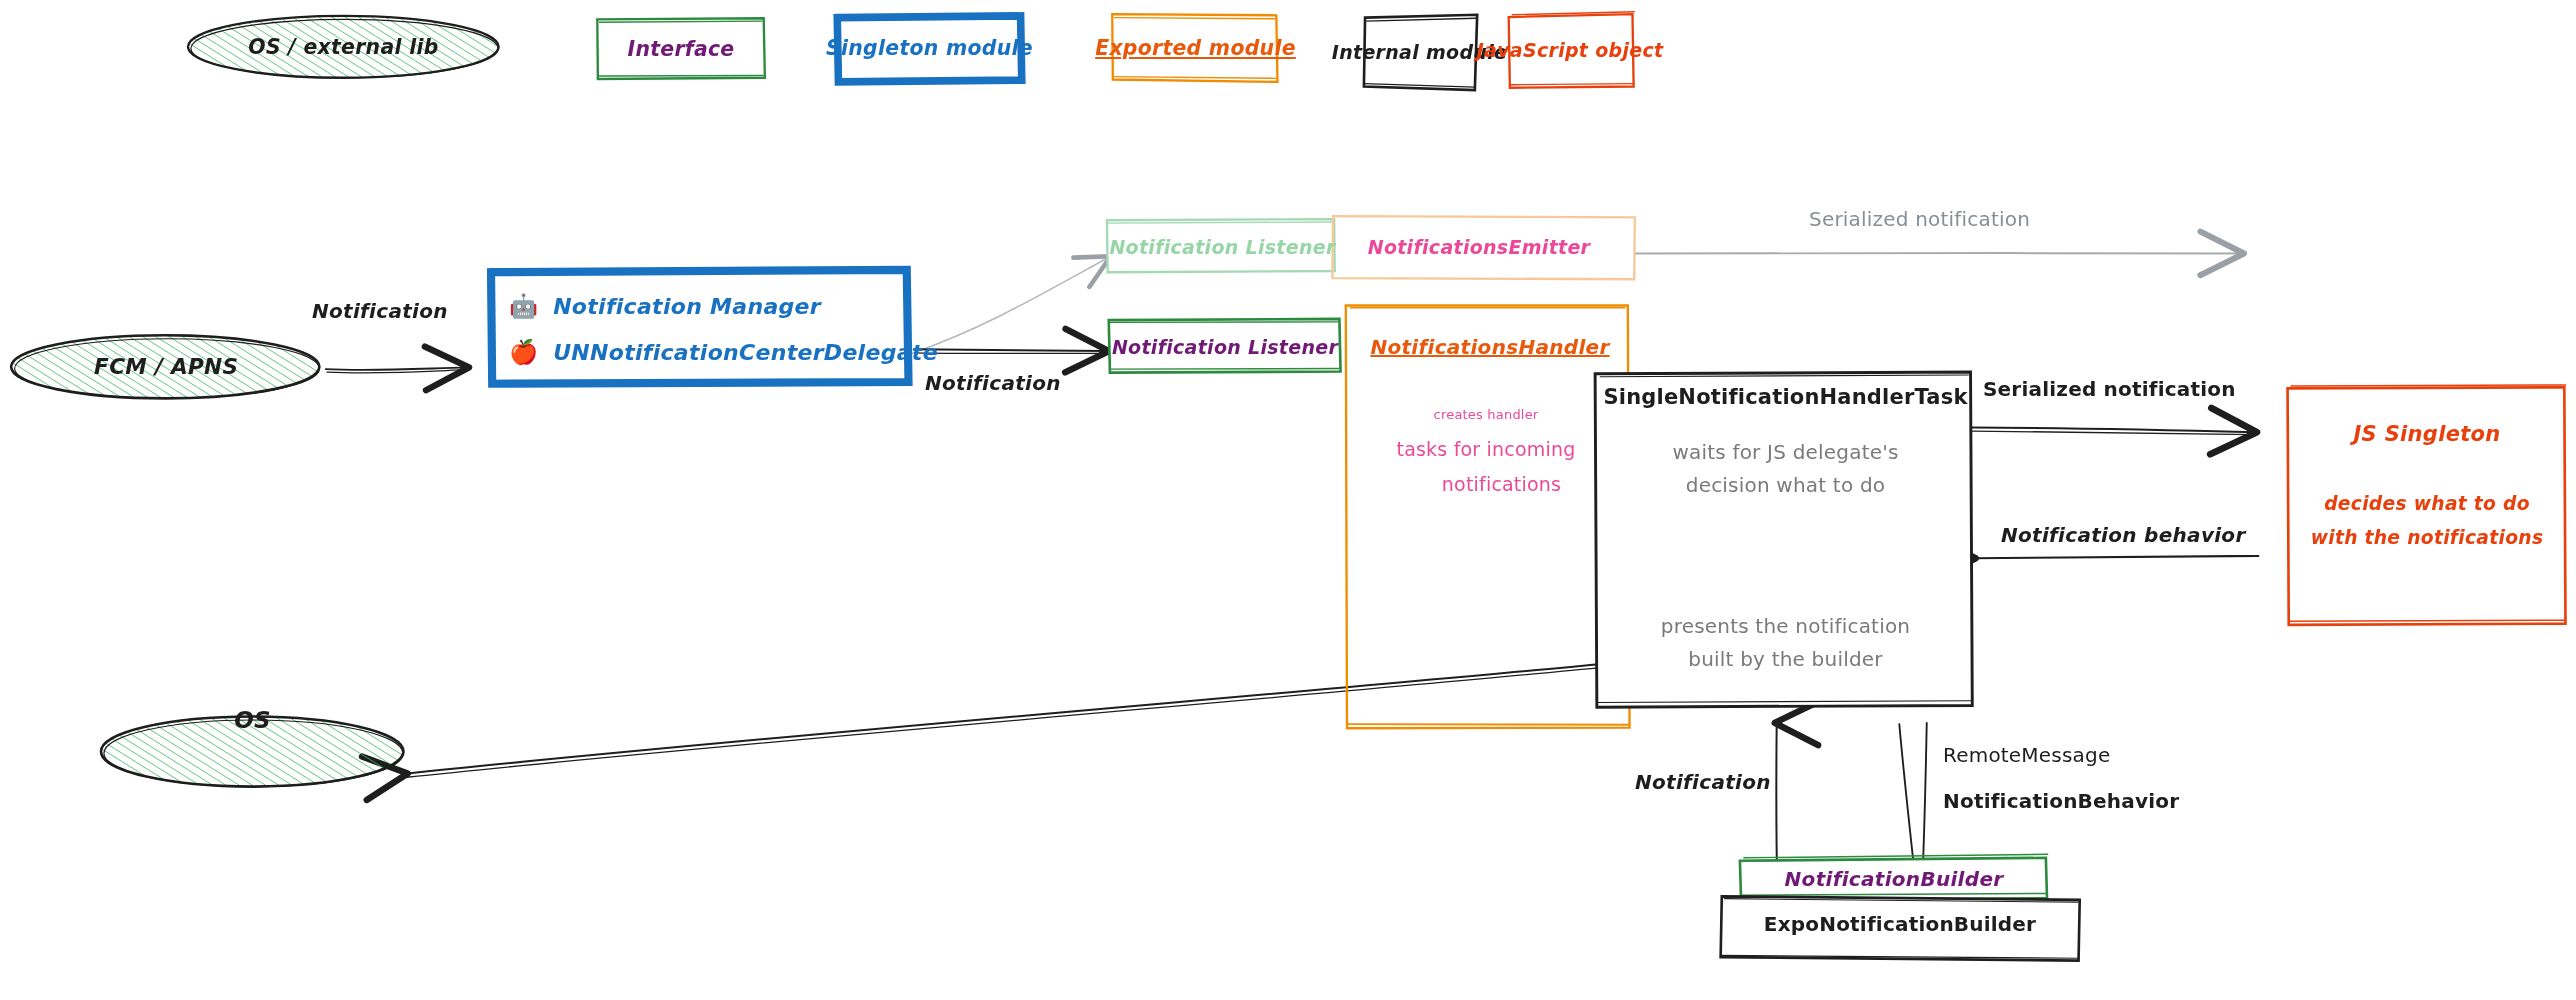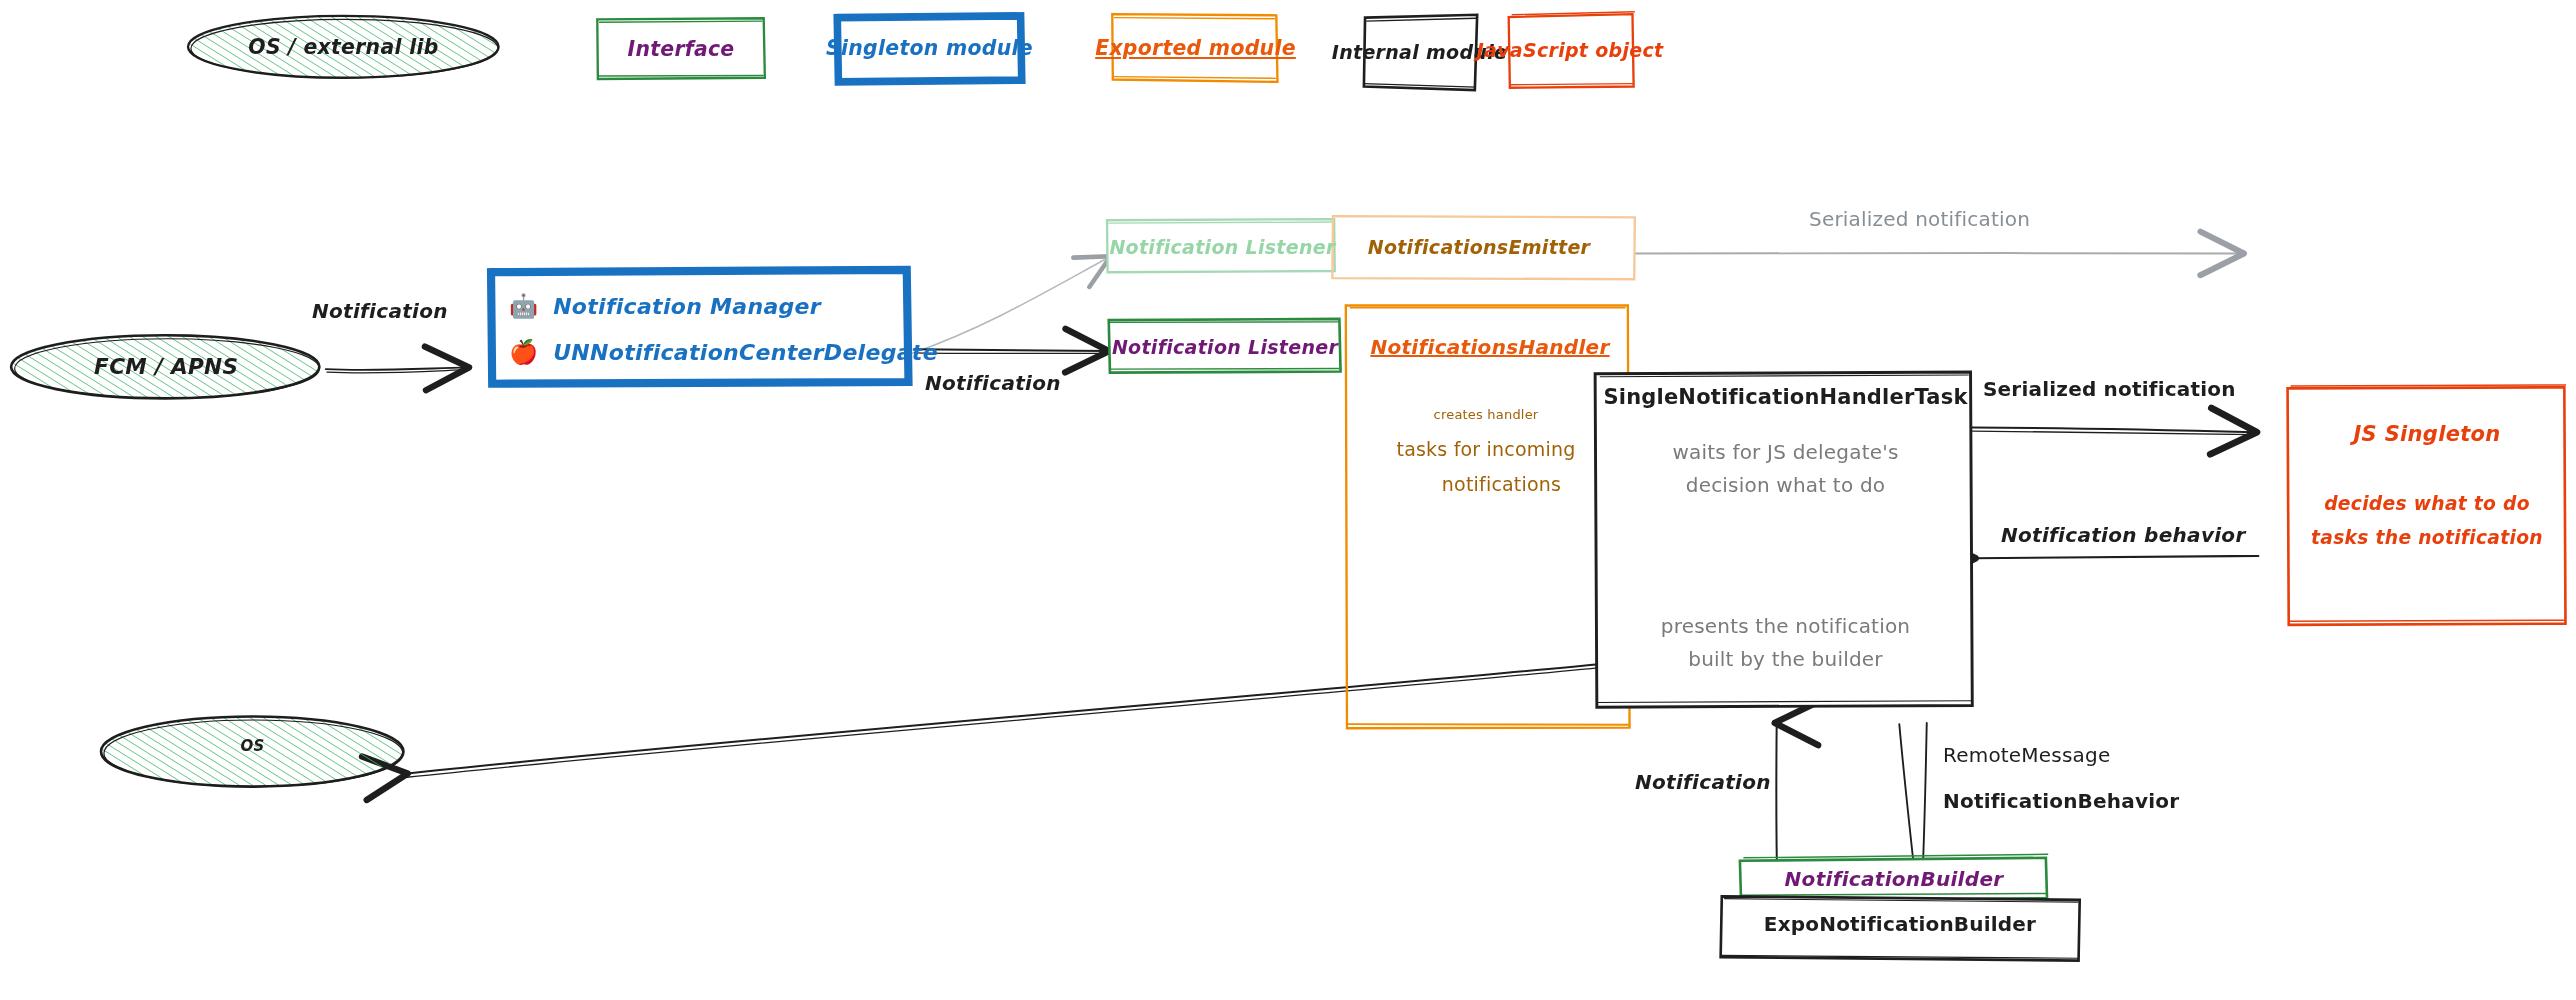--- a/index.html
+++ b/index.html
@@ -34,7 +34,7 @@
   .c-red{color:#e8400c;}
   .c-grey{color:#868e96;}
   .c-green-fade{color:#96d6a6;}
-  .c-orange-fade{color:#a16207;}
+  .c-orange-fade{color:#ec4899;}
   .c-grey-text{color:#7a7a7a;}
 
   .center{display:flex;align-items:center;justify-content:center;text-align:center;}

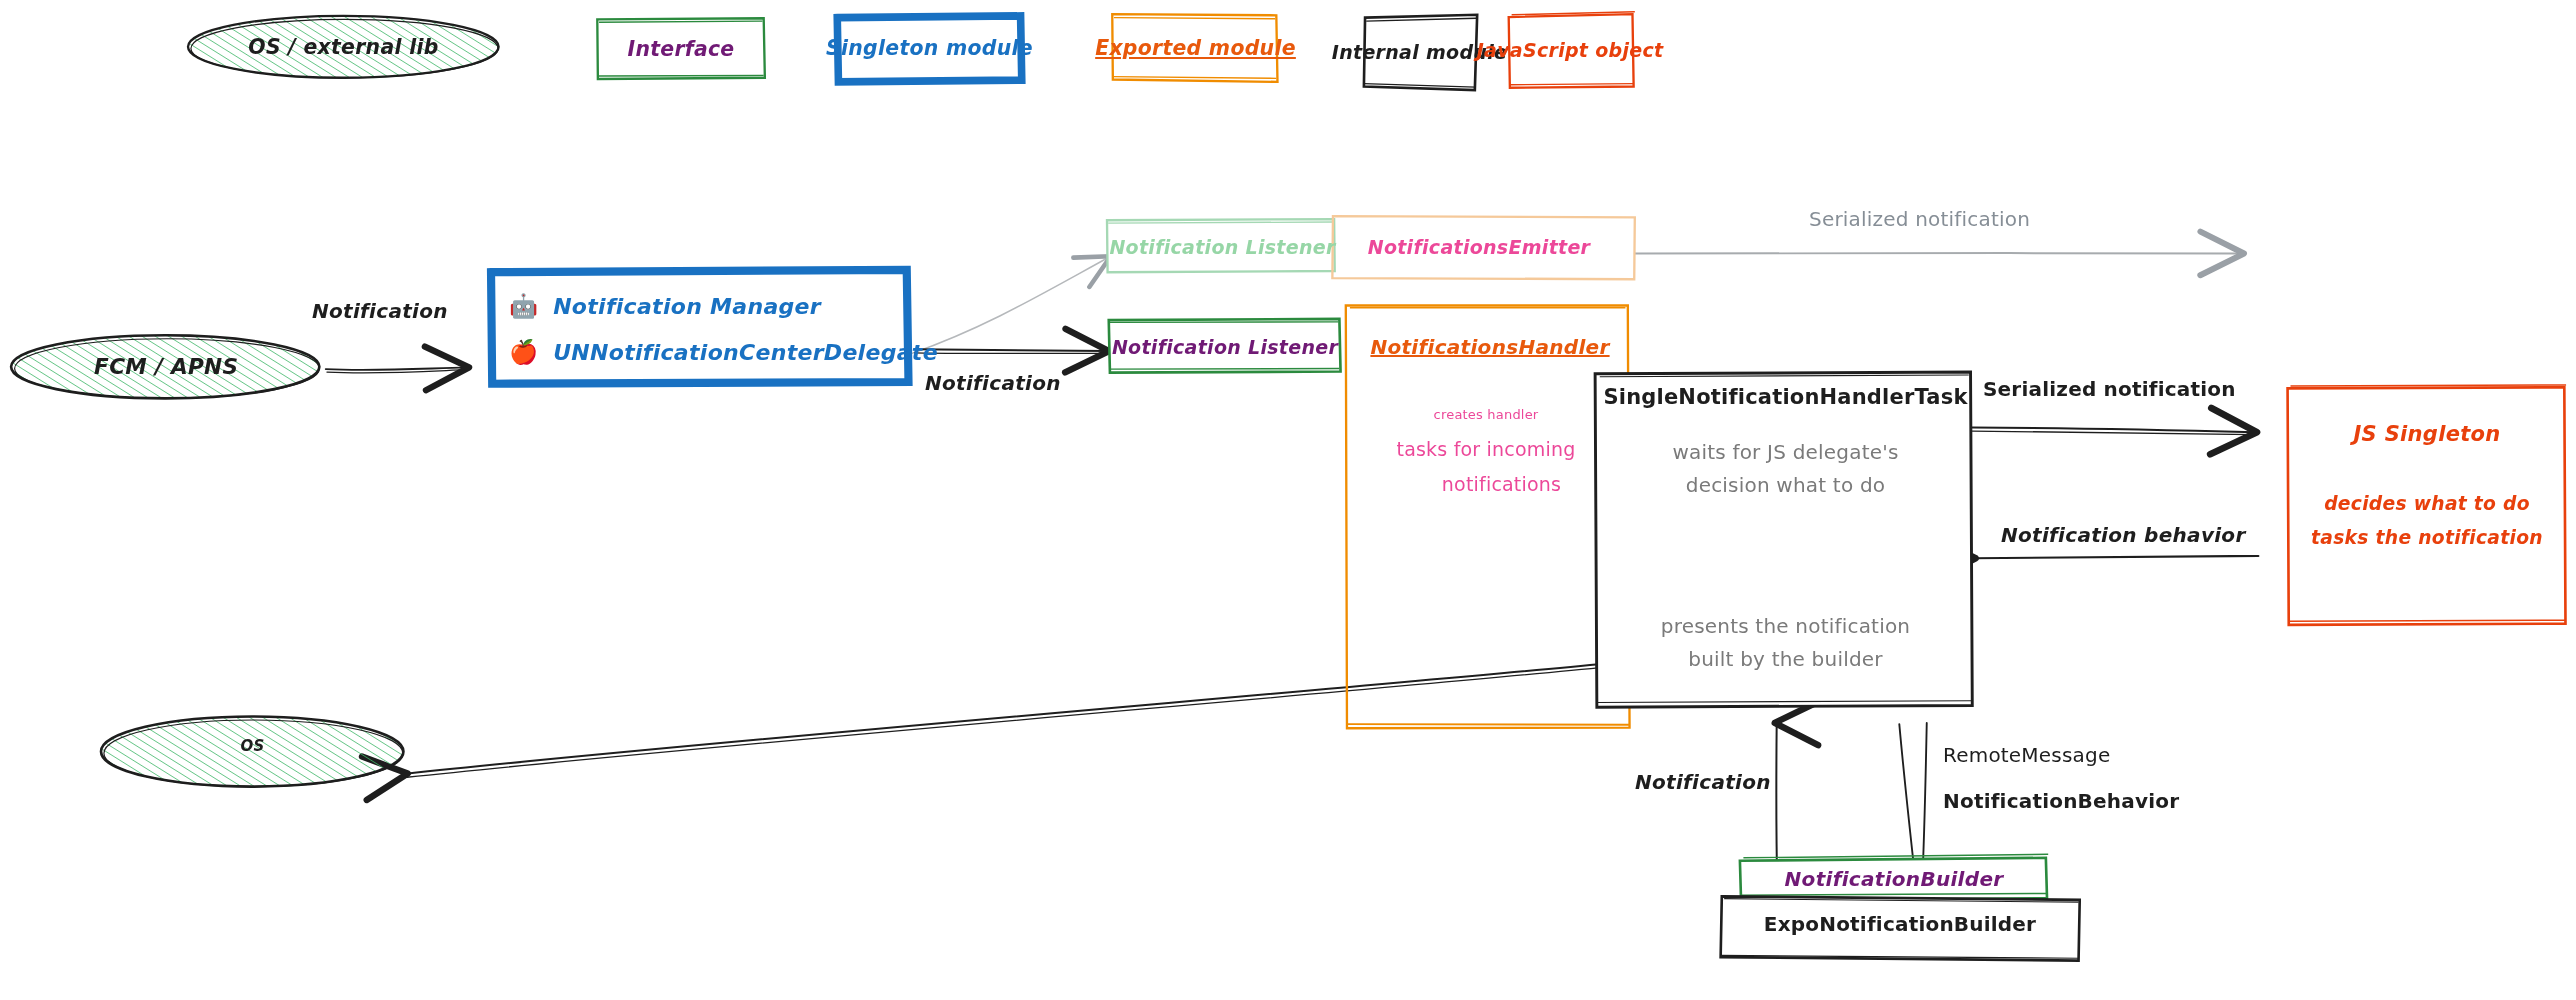--- a/index.html
+++ b/index.html
@@ -261,7 +261,7 @@
 
   <div class="lbl hand c-red center" style="left:2290px;top:419px;width:274px;height:29px;font-size:21px;">JS Singleton</div>
   <div class="lbl hand c-red center" style="left:2290px;top:490px;width:274px;height:27px;font-size:18.7px;">decides what to do</div>
-  <div class="lbl hand c-red center" style="left:2290px;top:524px;width:274px;height:27px;font-size:18.7px;">tasks the notification</div>
+  <div class="lbl hand c-red center" style="left:2290px;top:524px;width:274px;height:27px;font-size:18.7px;">with the notifications</div>
 
   <div class="lbl hand c-green center" style="left:1741px;top:865px;width:306px;height:28px;font-size:20px;">NotificationBuilder</div>
 

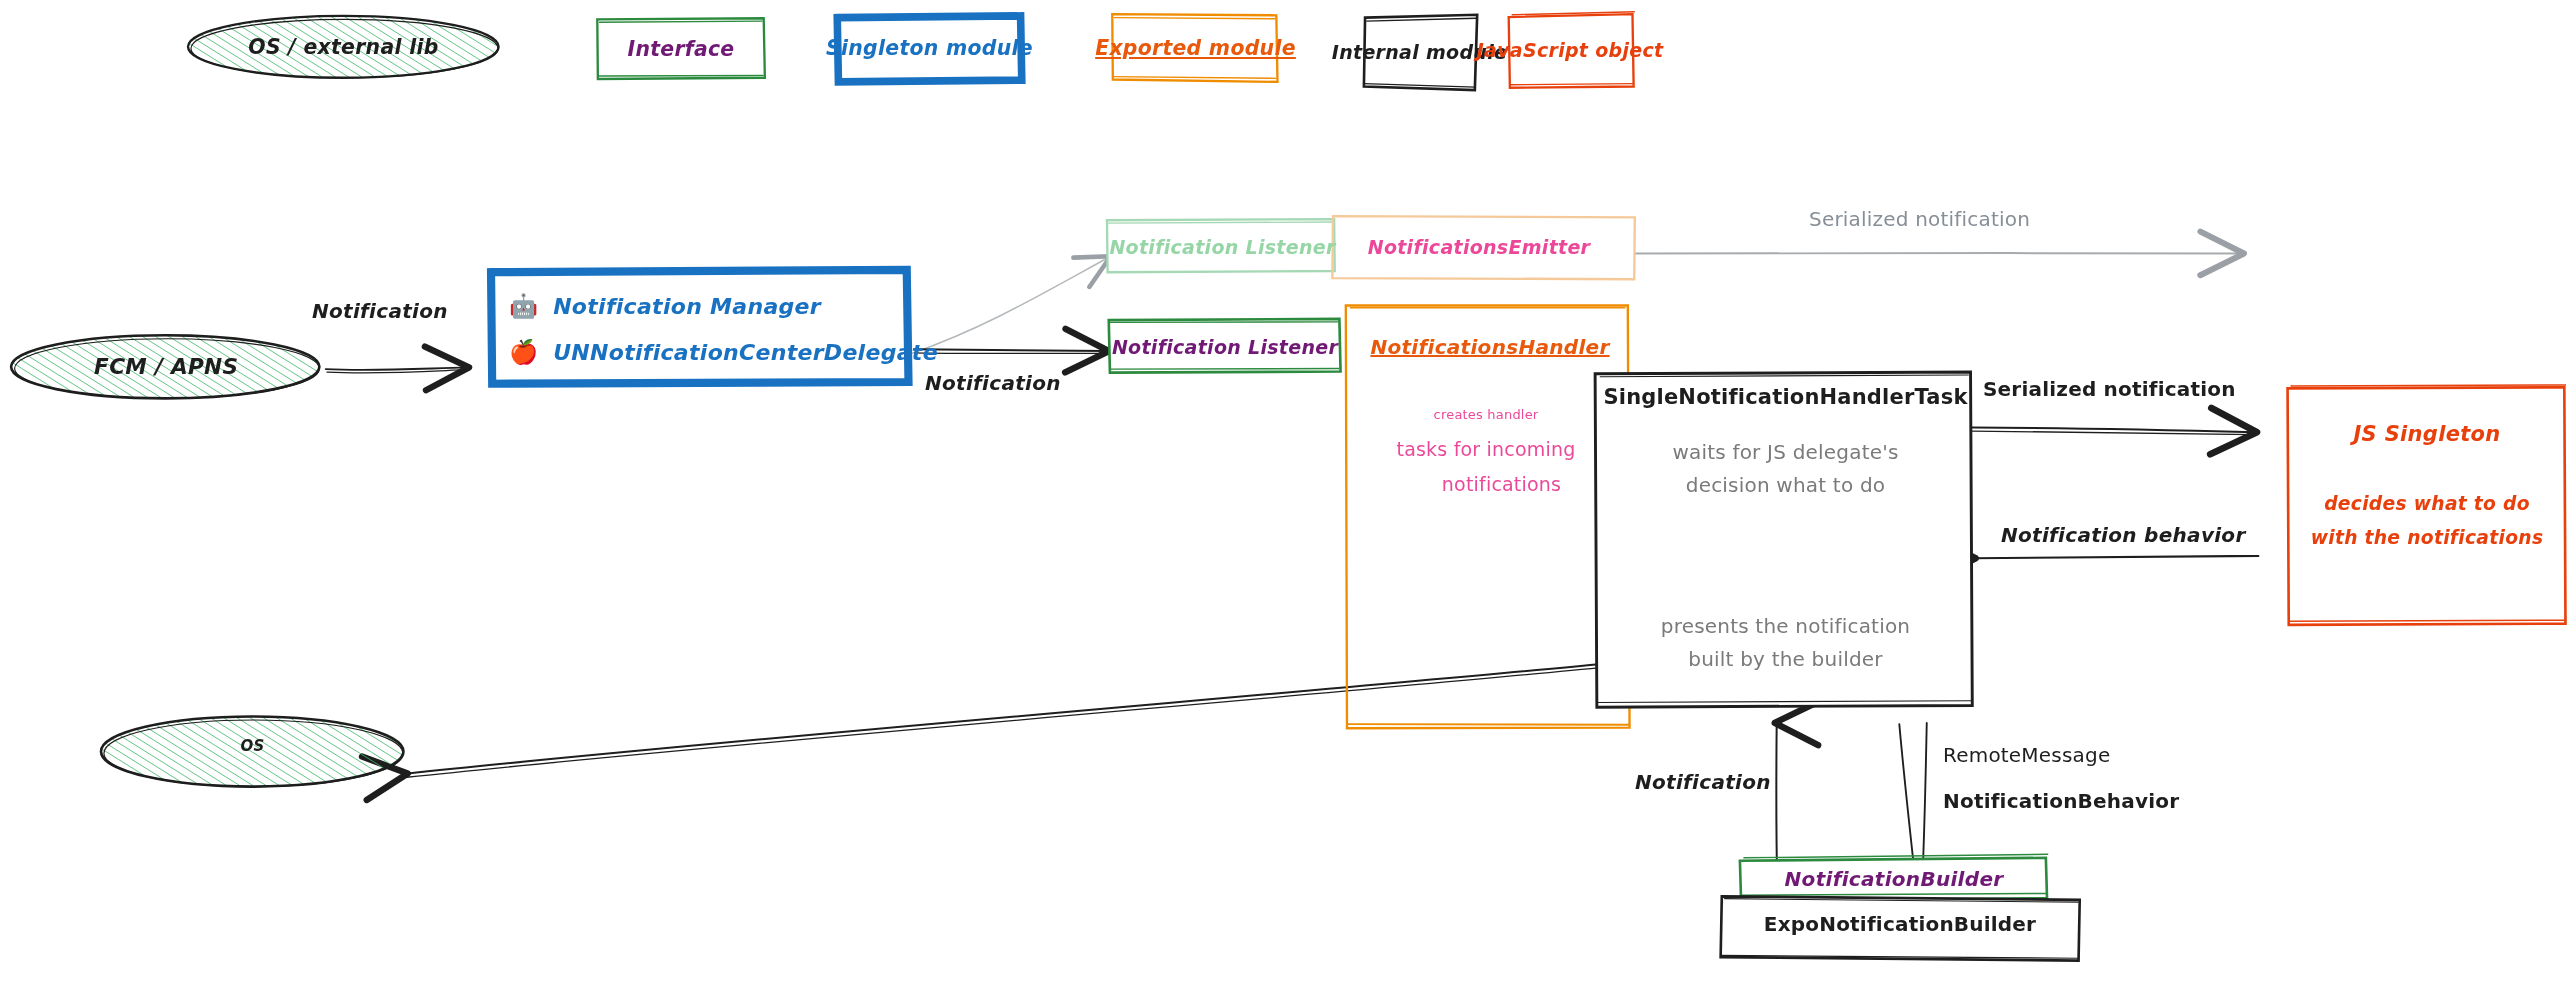--- a/index.html
+++ b/index.html
@@ -226,7 +226,7 @@
 
   <div class="lbl hand c-black center" style="left:11.7px;top:351px;width:309px;height:30px;font-size:21.6px;">FCM / APNS</div>
 
-  <div class="lbl hand c-black center" style="left:102px;top:731px;width:301px;height:30px;font-size:15px;">OS</div>
+  <div class="lbl hand c-black center" style="left:102px;top:705px;width:301px;height:30px;font-size:23px;">OS</div>
 
   <div class="node" style="left:509px;top:286px;width:391px;height:88px;">
     <div class="row" style="position:absolute;left:0;top:8.2px;">

